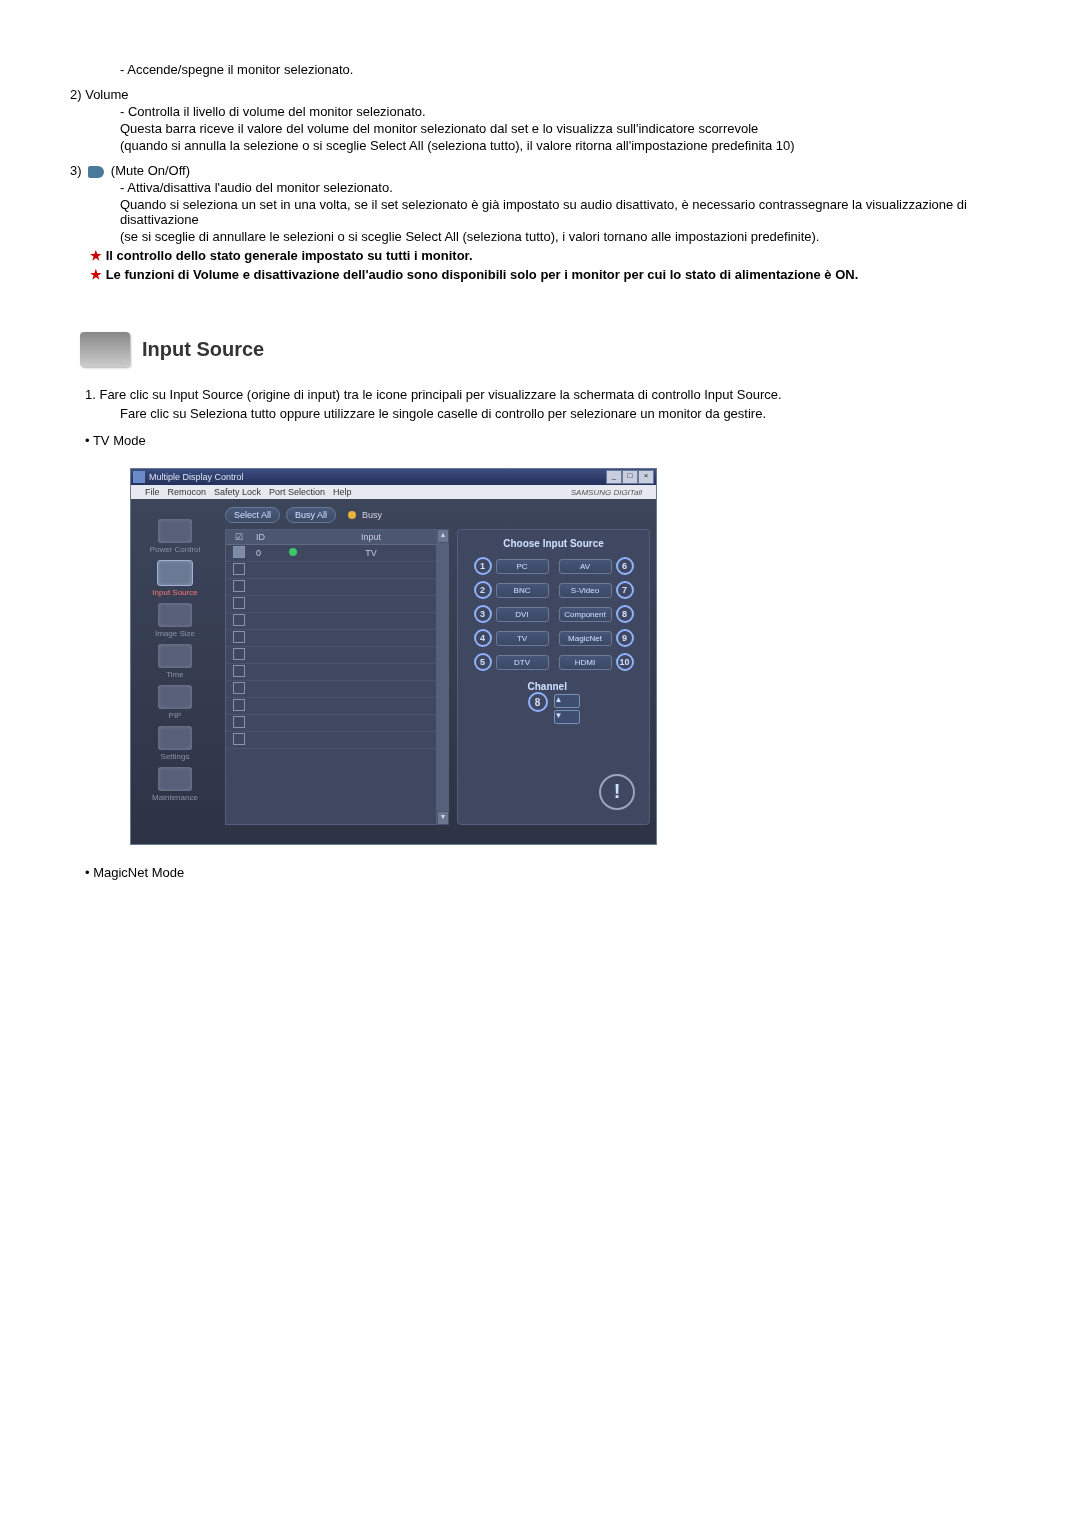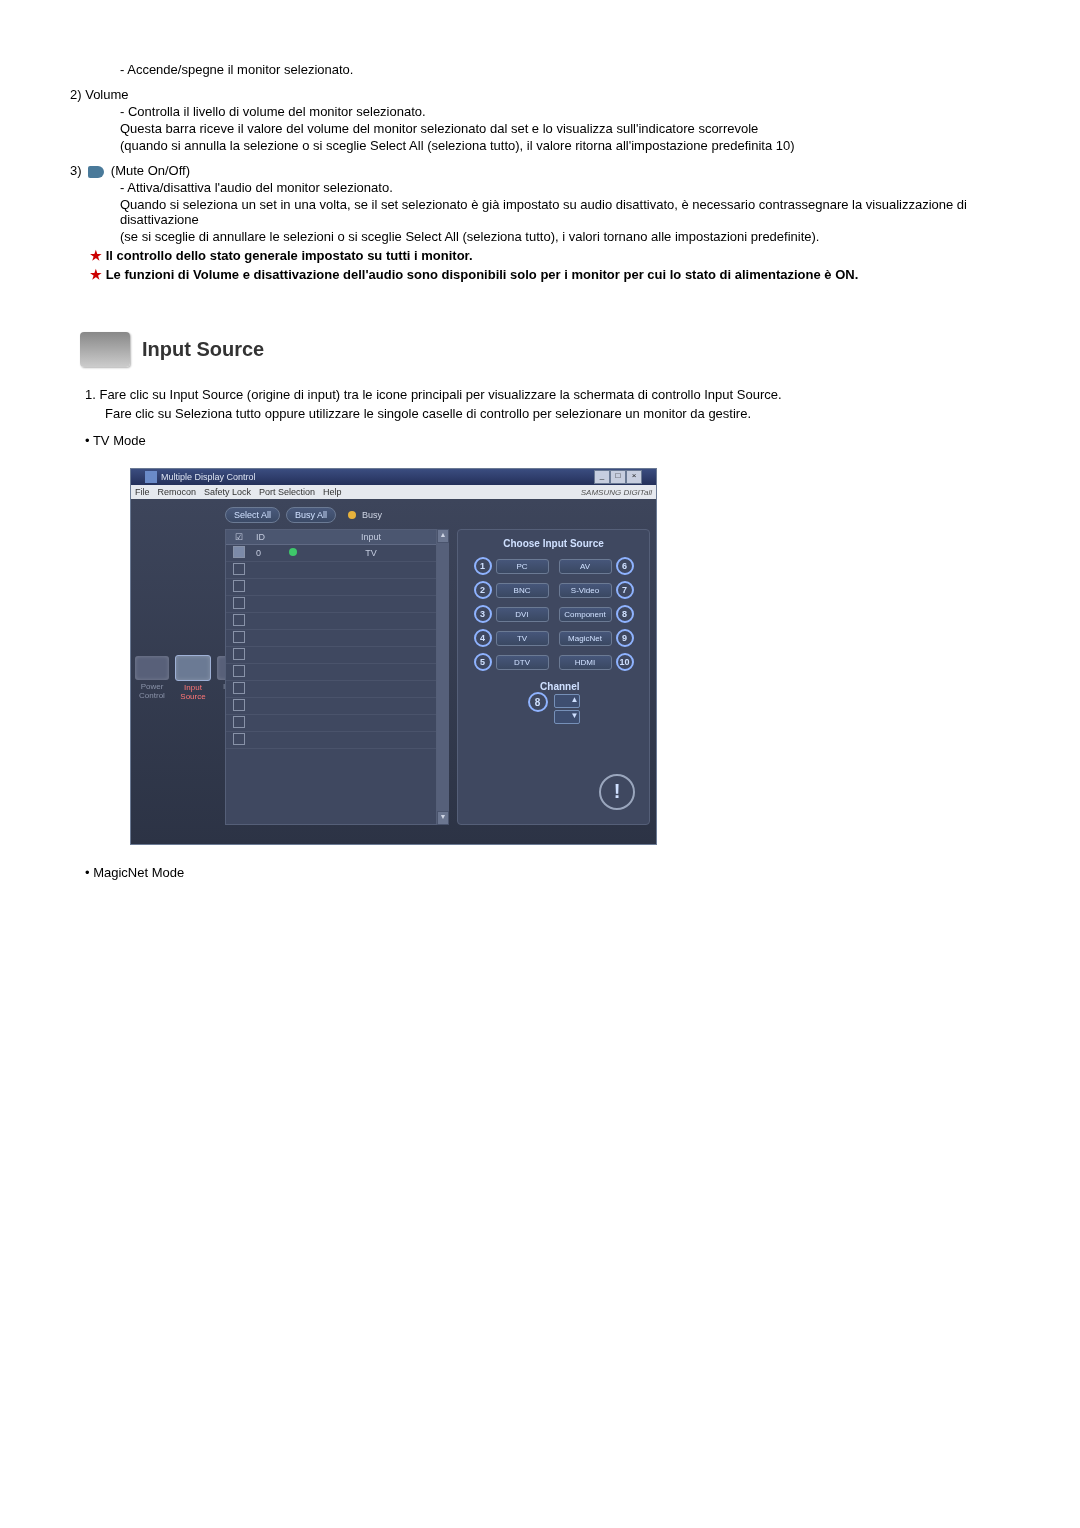--- a/index.html
+++ b/index.html
@@ -42,7 +42,7 @@
     color: #333;
   }
   .ordered-item { margin: 4px 0 4px 15px; }
-  .ordered-sub { margin: 2px 0 2px 35px; }
+  .ordered-sub { margin: 2px 0 2px 50px; }
   .bullet-item { margin: 12px 0 4px 15px; }
 
   

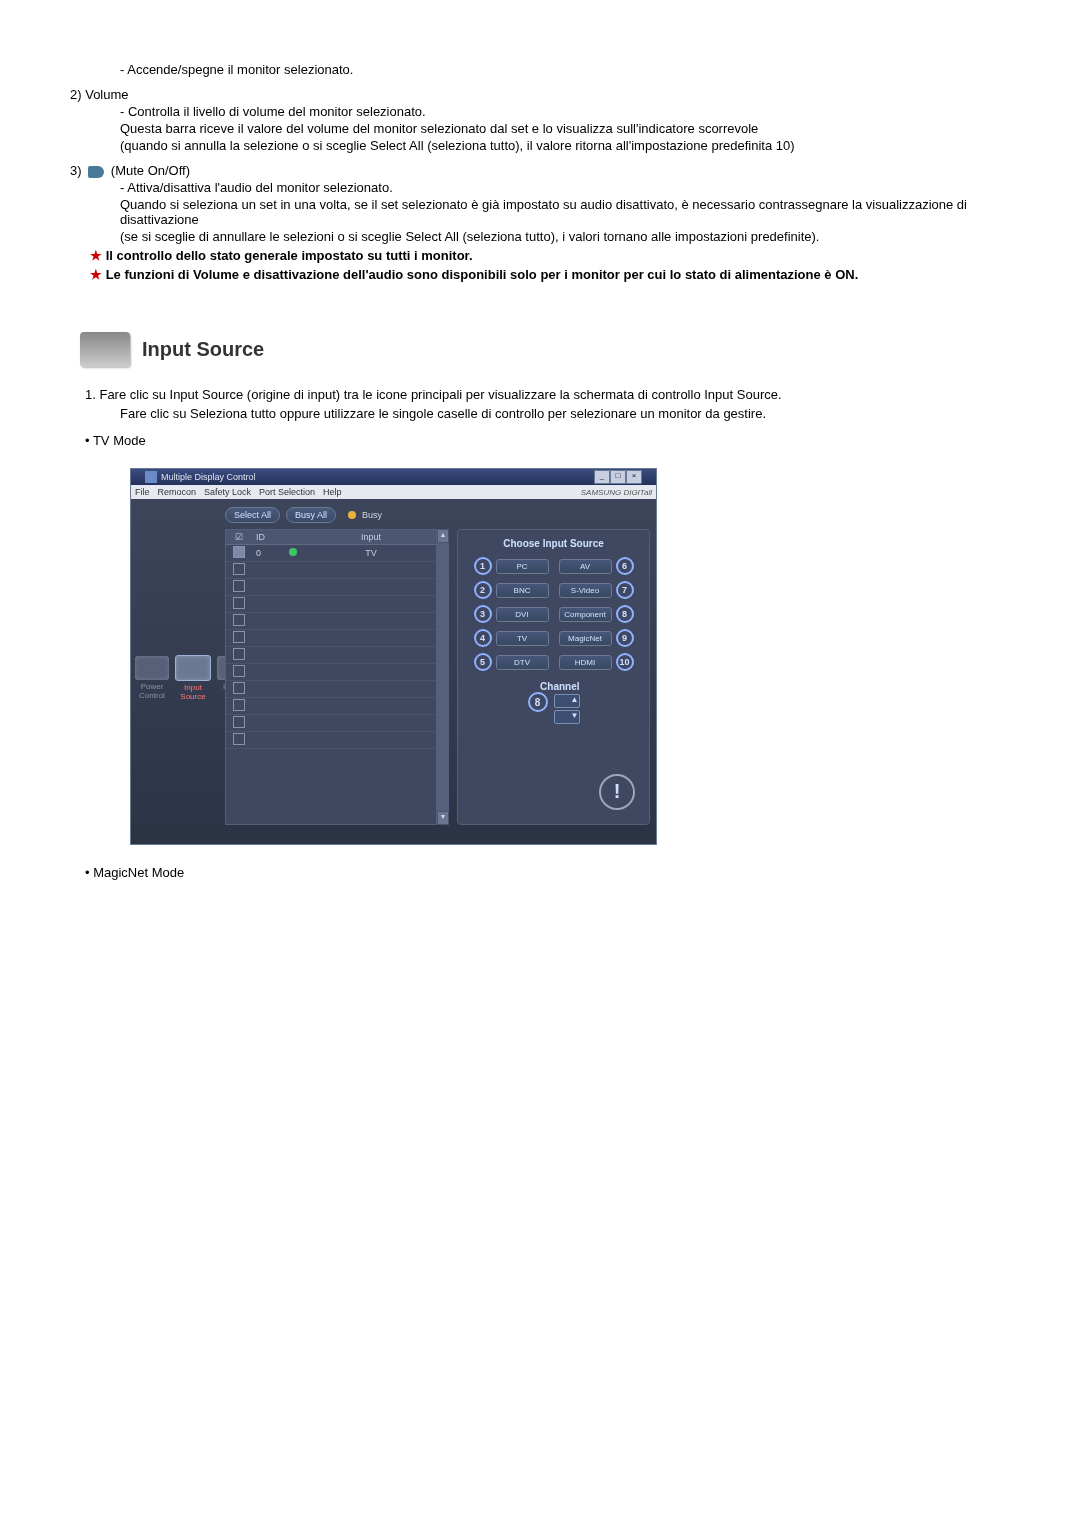--- a/index.html
+++ b/index.html
@@ -59,7 +59,7 @@
     align-items: center;
     background: linear-gradient(#3b4d80, #24305a);
     height: 16px;
-    padding: 0 14px;
+    padding: 0 2px;
     font-size: 9px;
     color: #dce3f2;
   }

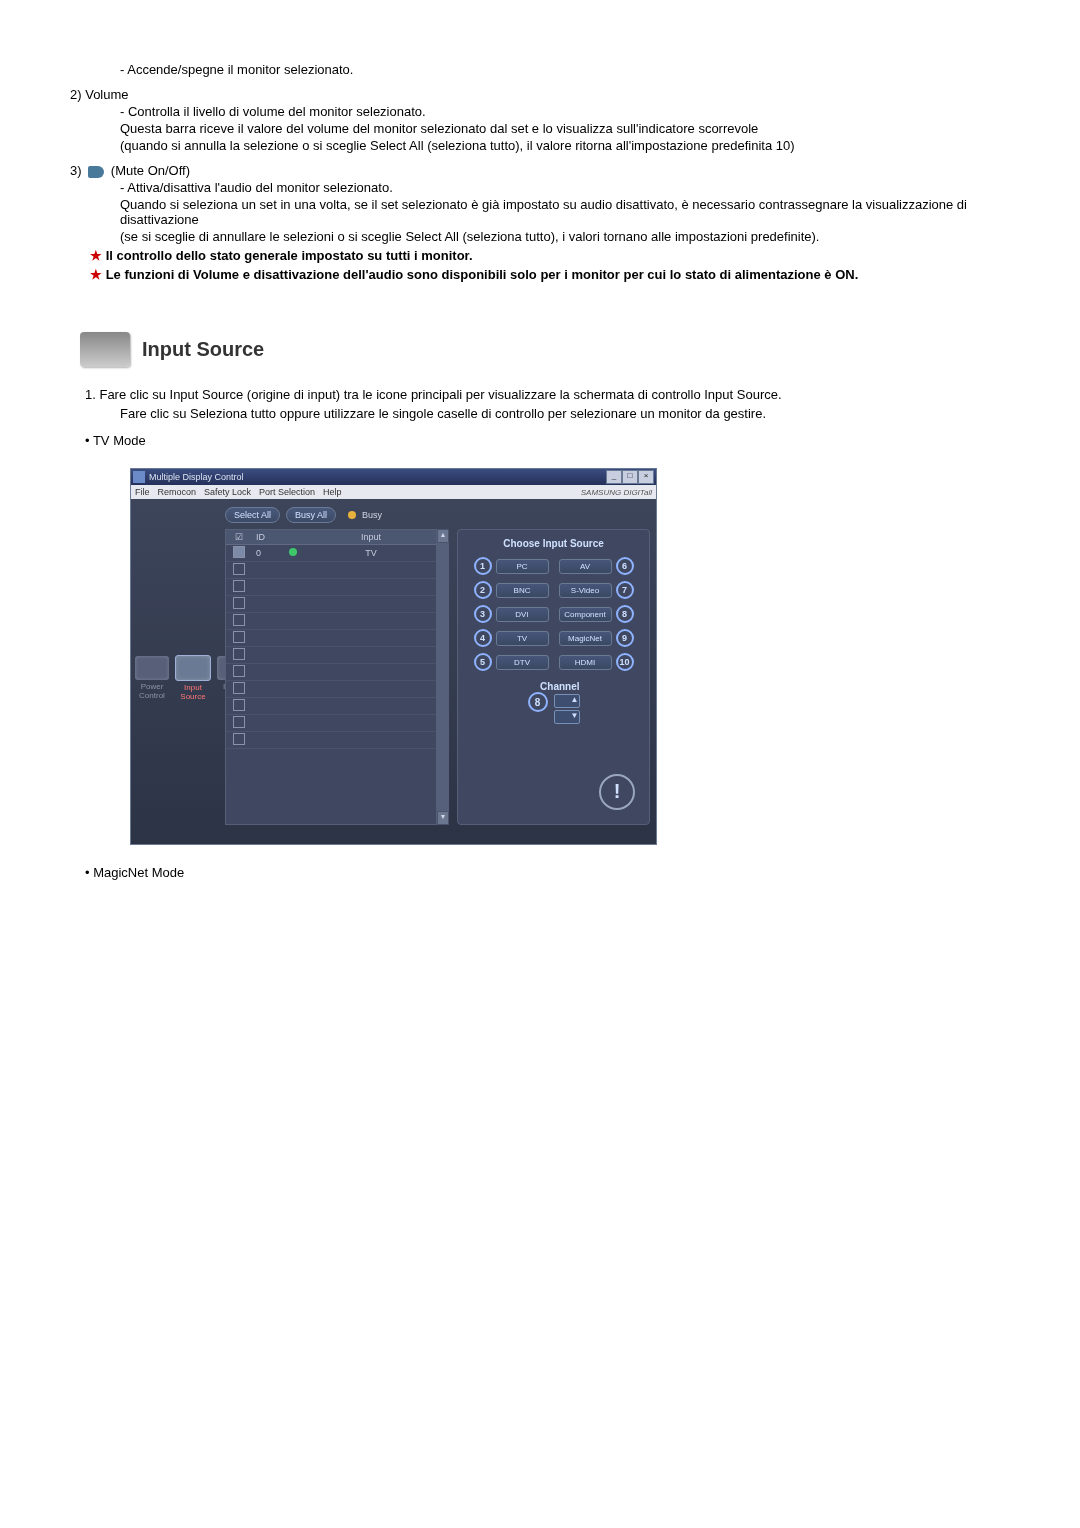--- a/index.html
+++ b/index.html
@@ -71,7 +71,7 @@
     background:#e6e9ef;
     color:#333;
     font-size:9px;
-    padding:2px 4px;
+    padding:2px 14px;
     gap:8px;
     align-items:center;
   }

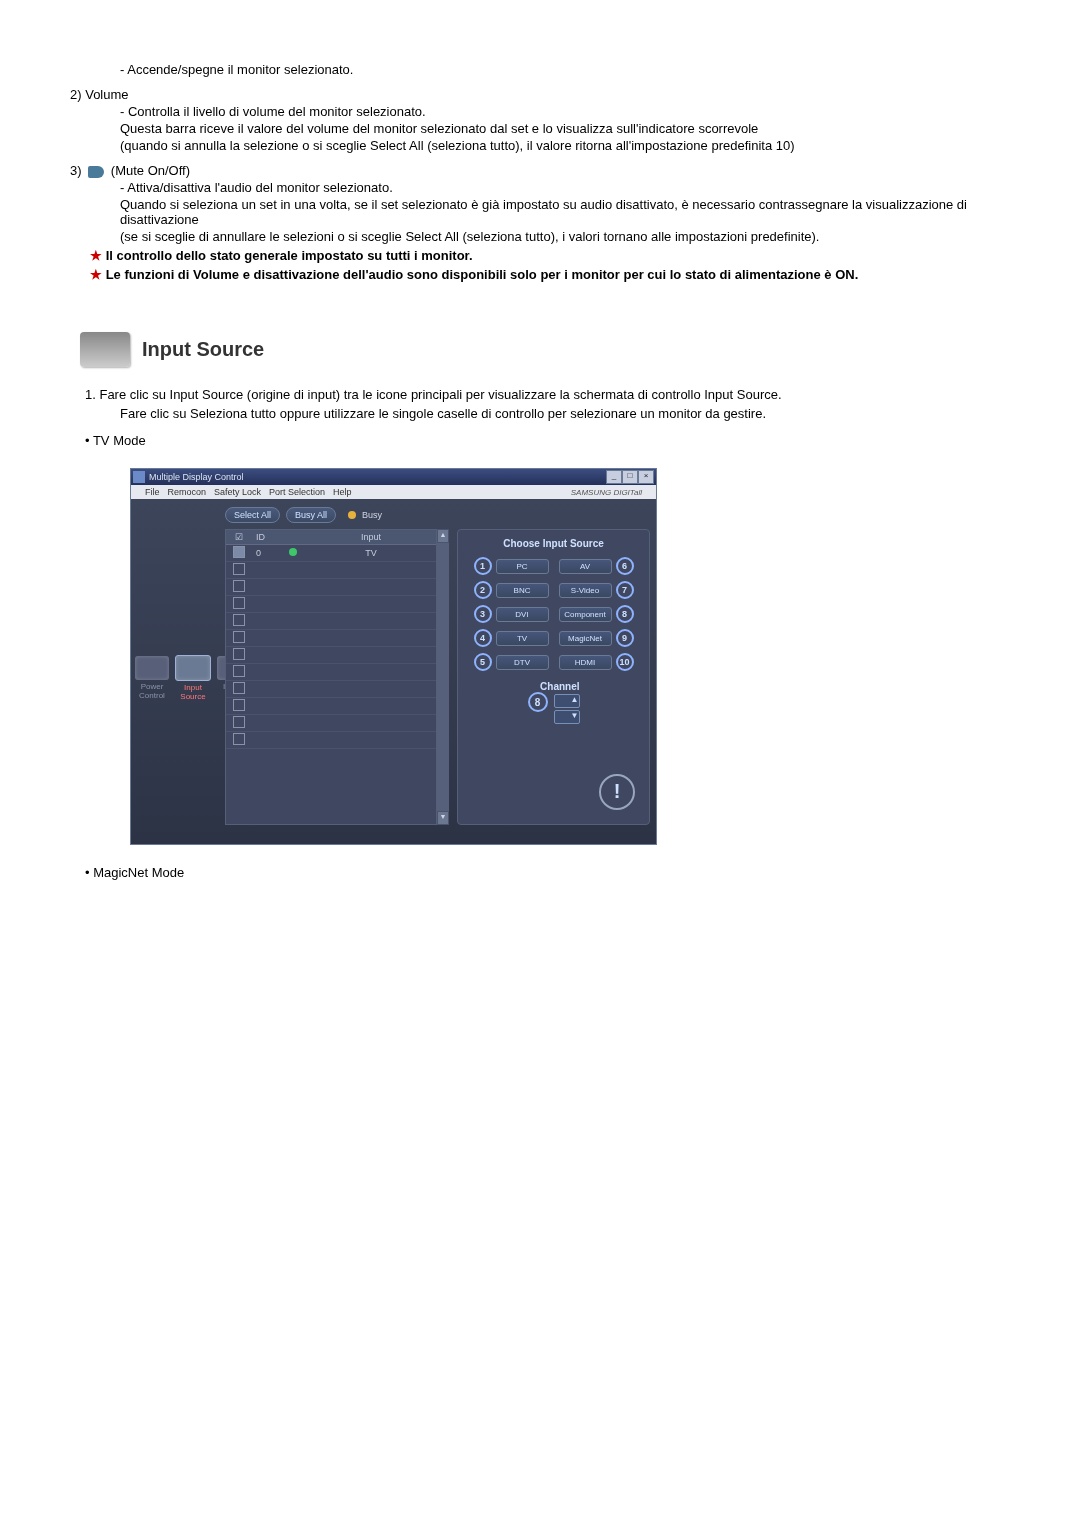--- a/index.html
+++ b/index.html
@@ -85,6 +85,7 @@
     width:80px;
     padding:20px 4px 8px 4px;
     display:flex;
+    flex-direction:column;
     align-items:center;
     gap:6px;
   }

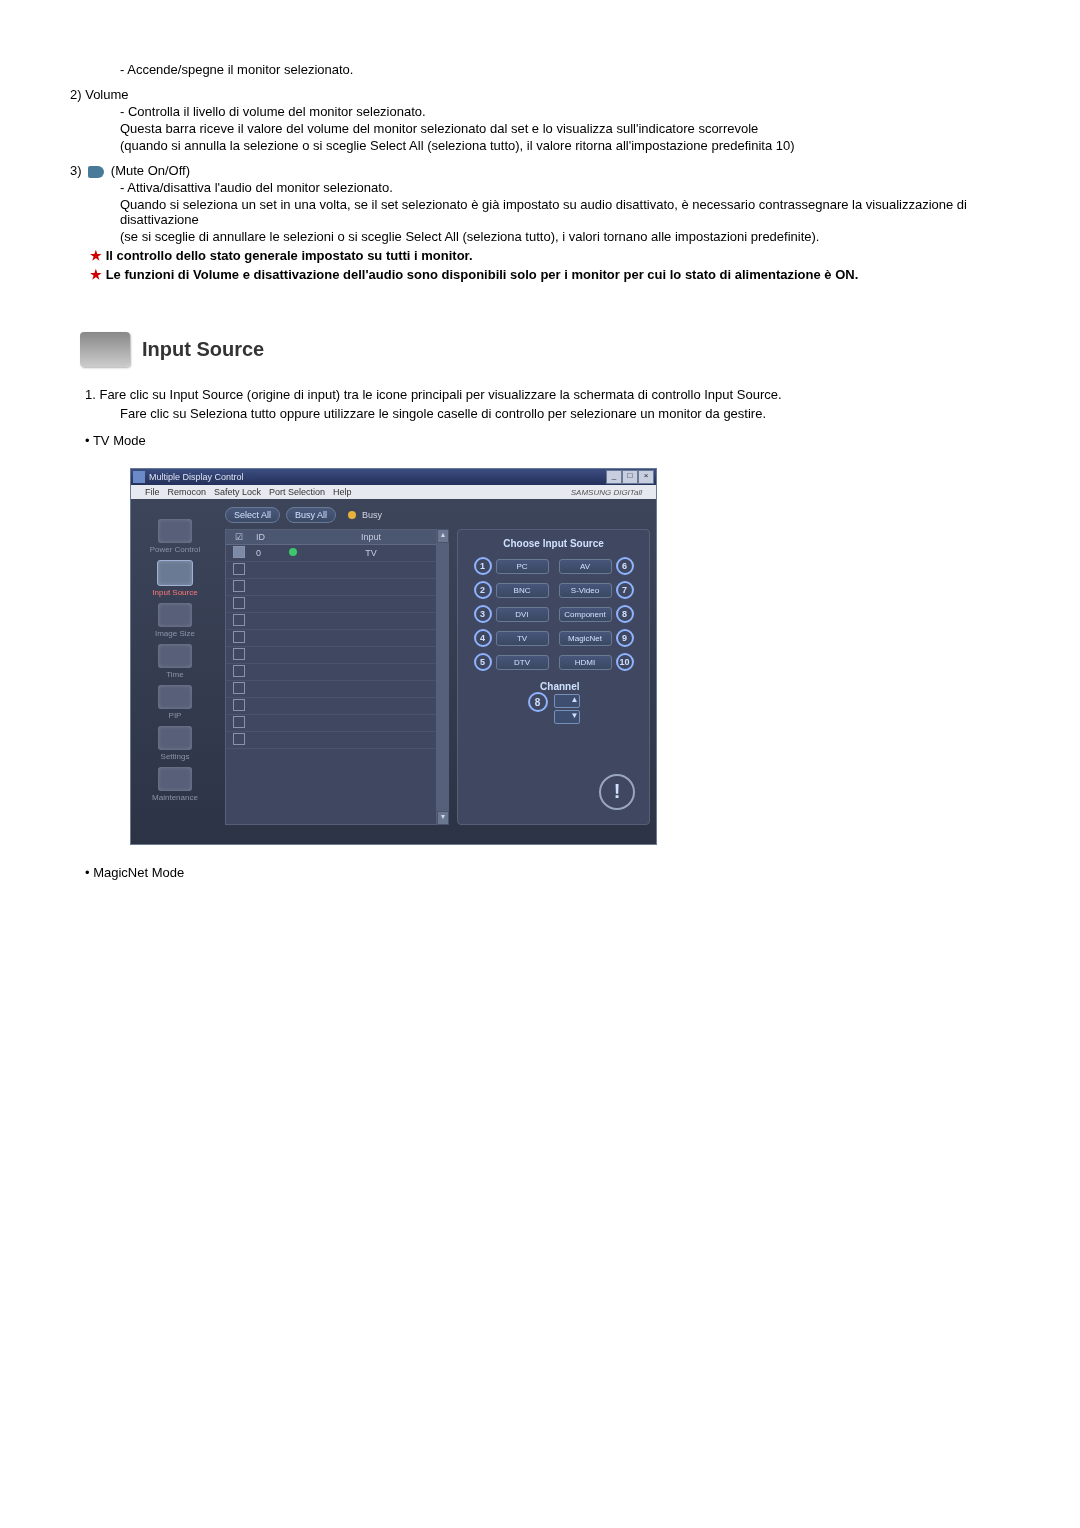--- a/index.html
+++ b/index.html
@@ -166,7 +166,7 @@
     color:#cfe0ff;
   }
   .opt.right{ flex-direction:row-reverse;}
-  .channel-sec{ margin-top:10px; text-align:right;}
+  .channel-sec{ margin-top:10px; text-align:left;}
   .channel-lbl{ font-size:10px; font-weight:bold; color:#cfe0ff;}
   .up-down{ display:flex; flex-direction:column; gap:2px; margin-top:2px;}
   .ud-btn{ width:24px; height:12px; background:#3e4e70; border:1px solid #7690b8; border-radius:2px; font-size:8px; color:#cfe0ff; line-height:10px;}

